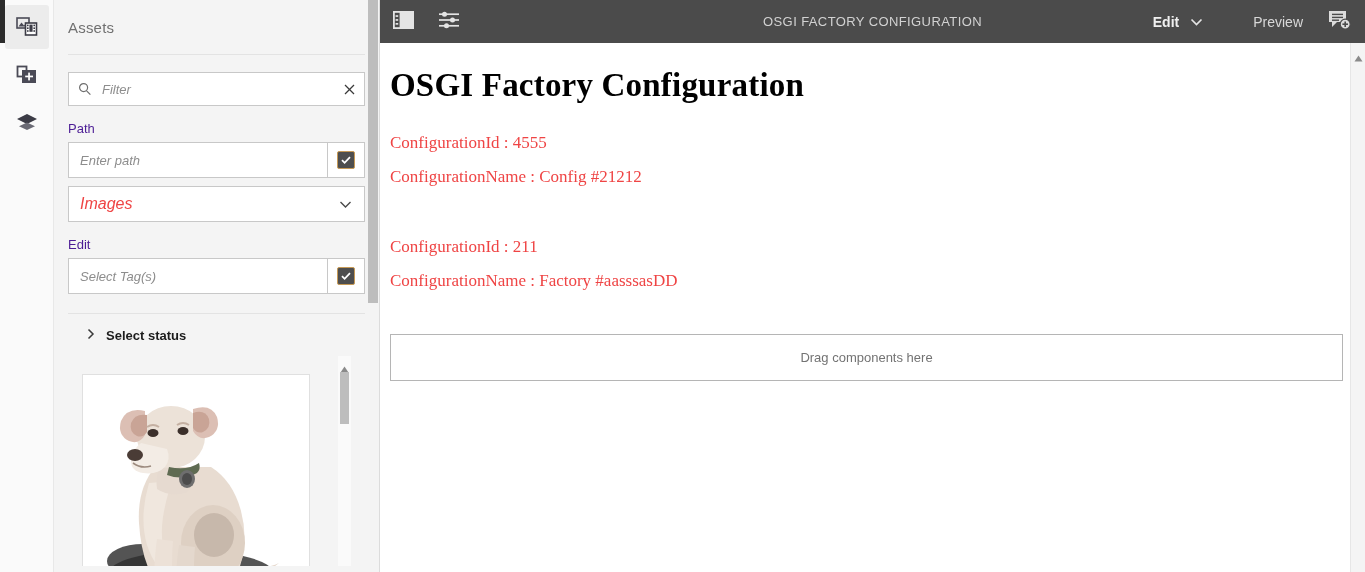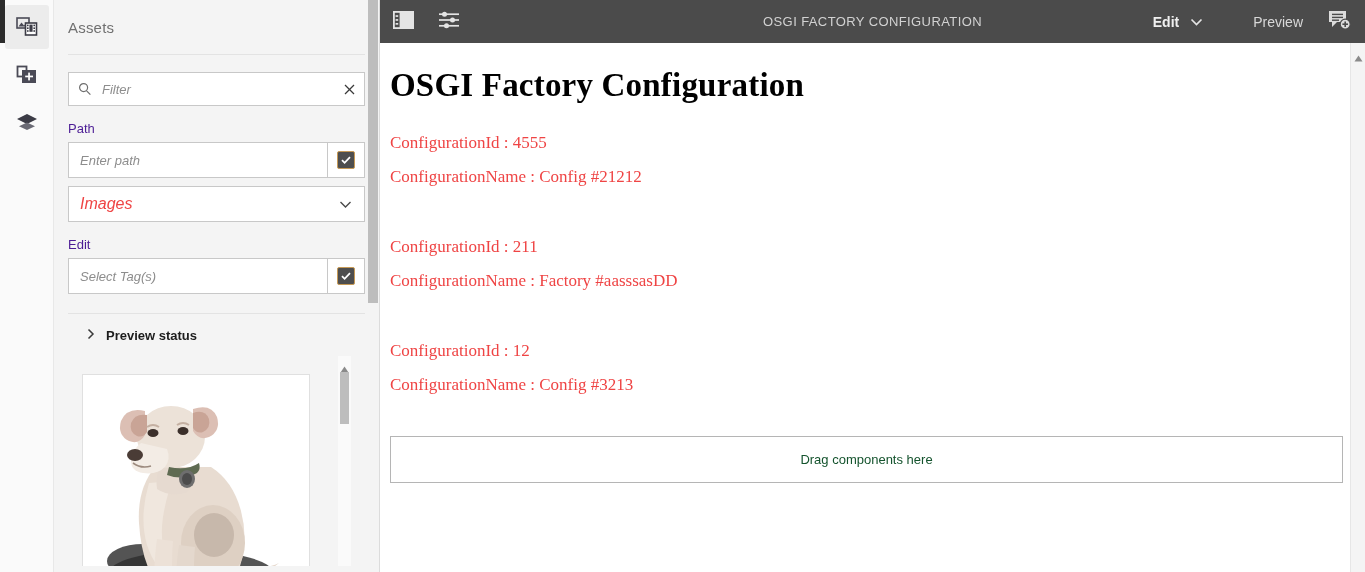--- a/index.html
+++ b/index.html
@@ -454,7 +454,7 @@
             <polyline points="1.5,1.5 6,6 1.5,10.5" fill="none" stroke="#3a3a3a" stroke-width="1.5"></polyline>
           </svg>
         </span>
-        <span class="accordion-label">Preview status</span>
+        <span class="accordion-label">Select status</span>
       </div>
     </div>
 

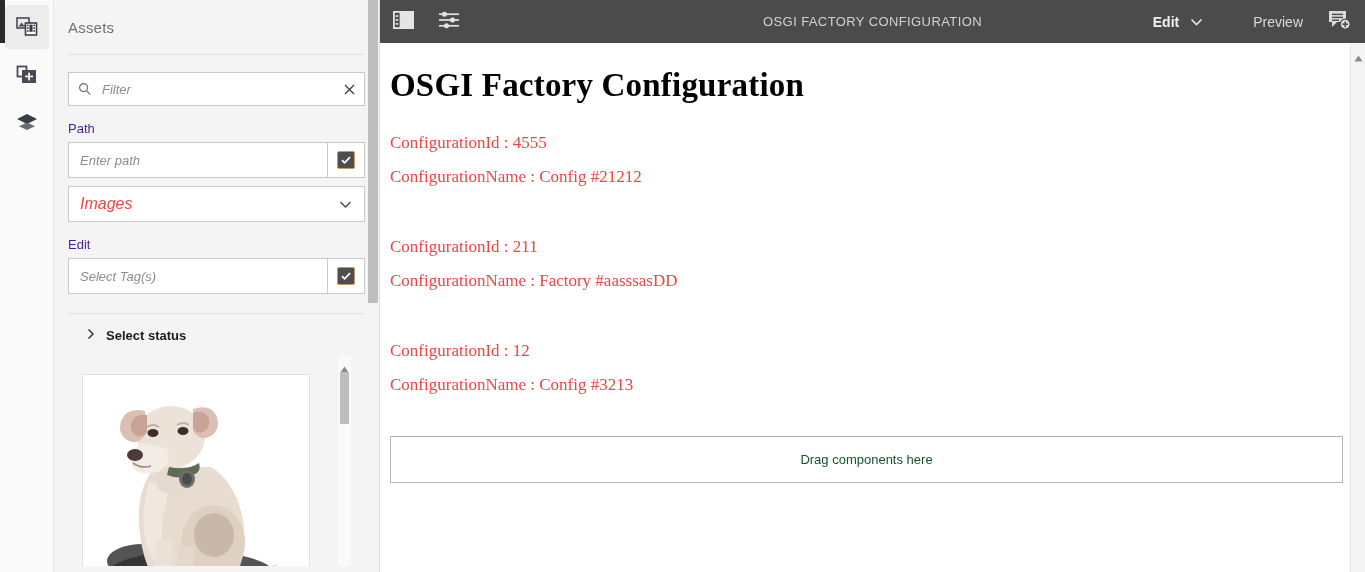--- a/index.html
+++ b/index.html
@@ -604,10 +604,6 @@
         <div class="cfg-group">
         </div>
 
-        <div class="cfg-group">
-          <div class="cfg-line">ConfigurationId : 12</div>
-          <div class="cfg-line">ConfigurationName : Config #3213</div>
-        </div>
 
         <div class="dropzone">
           <span class="dropzone-text">Drag components here</span>

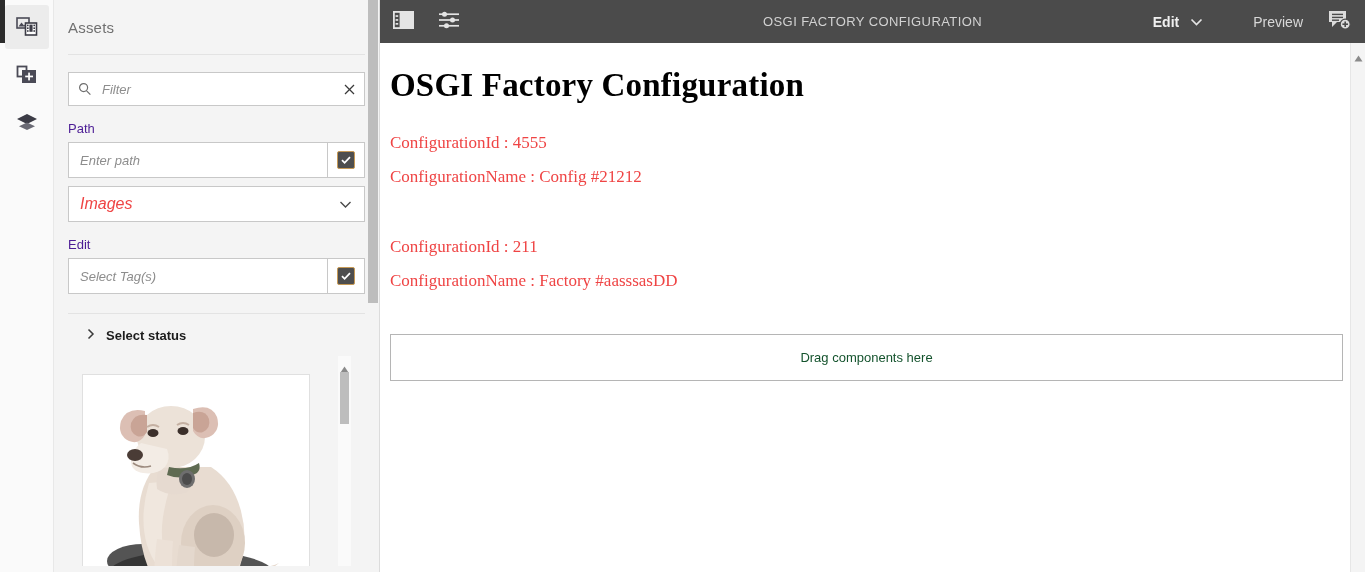--- a/index.html
+++ b/index.html
@@ -331,7 +331,7 @@
   }
   .dropzone-text {
     font-size: 13px;
-    color: #14532d;
+    color: #737373;
   }
 
   

